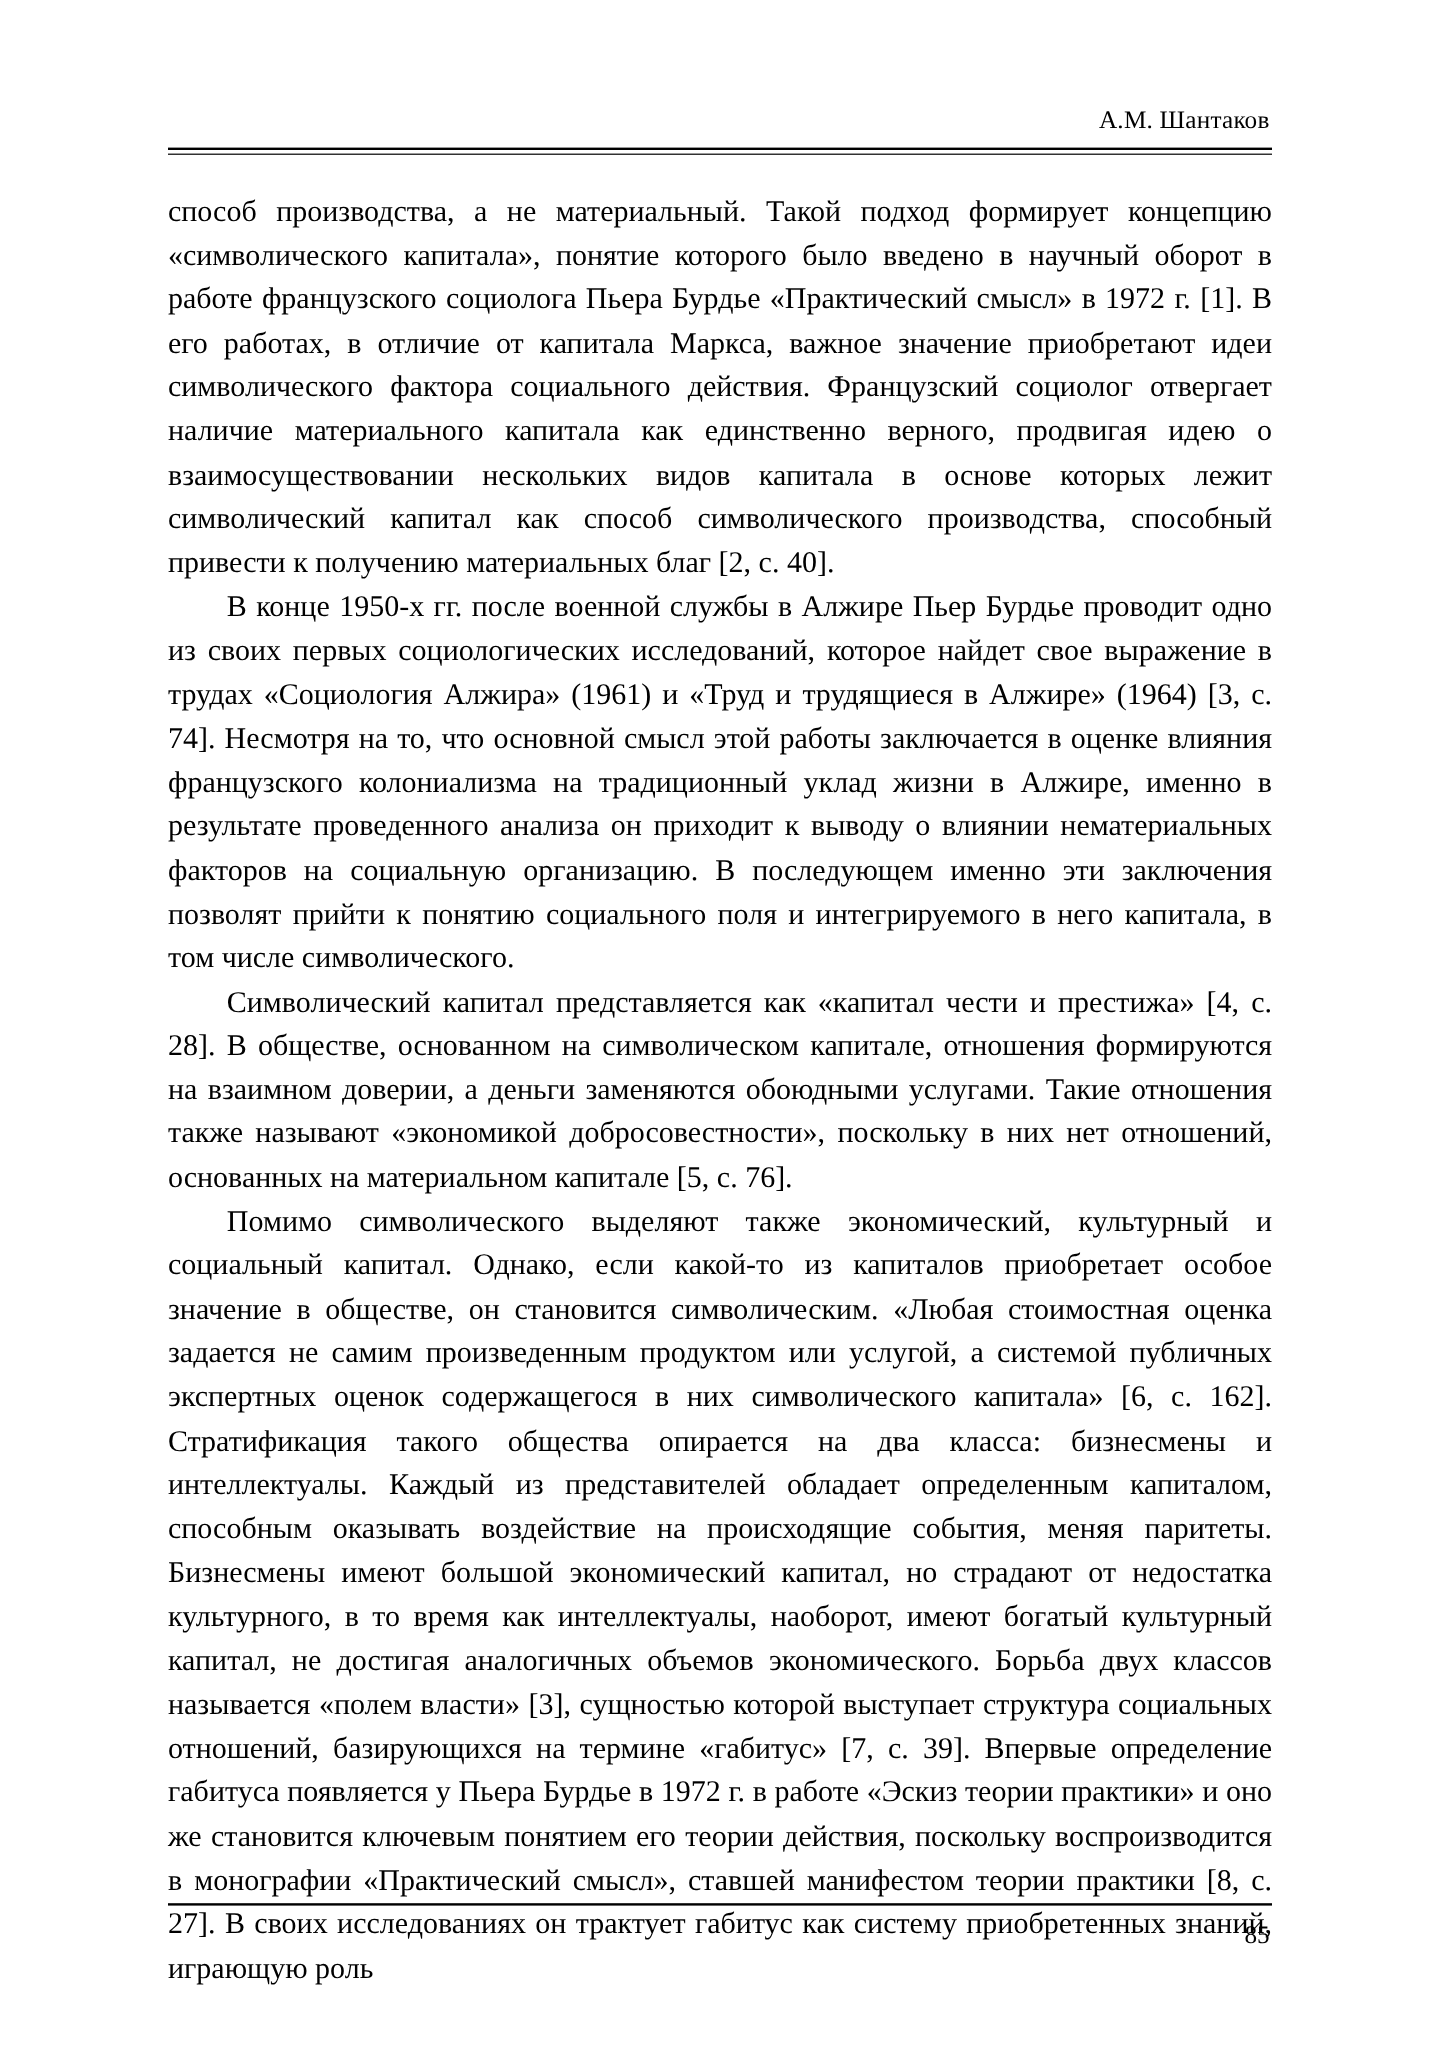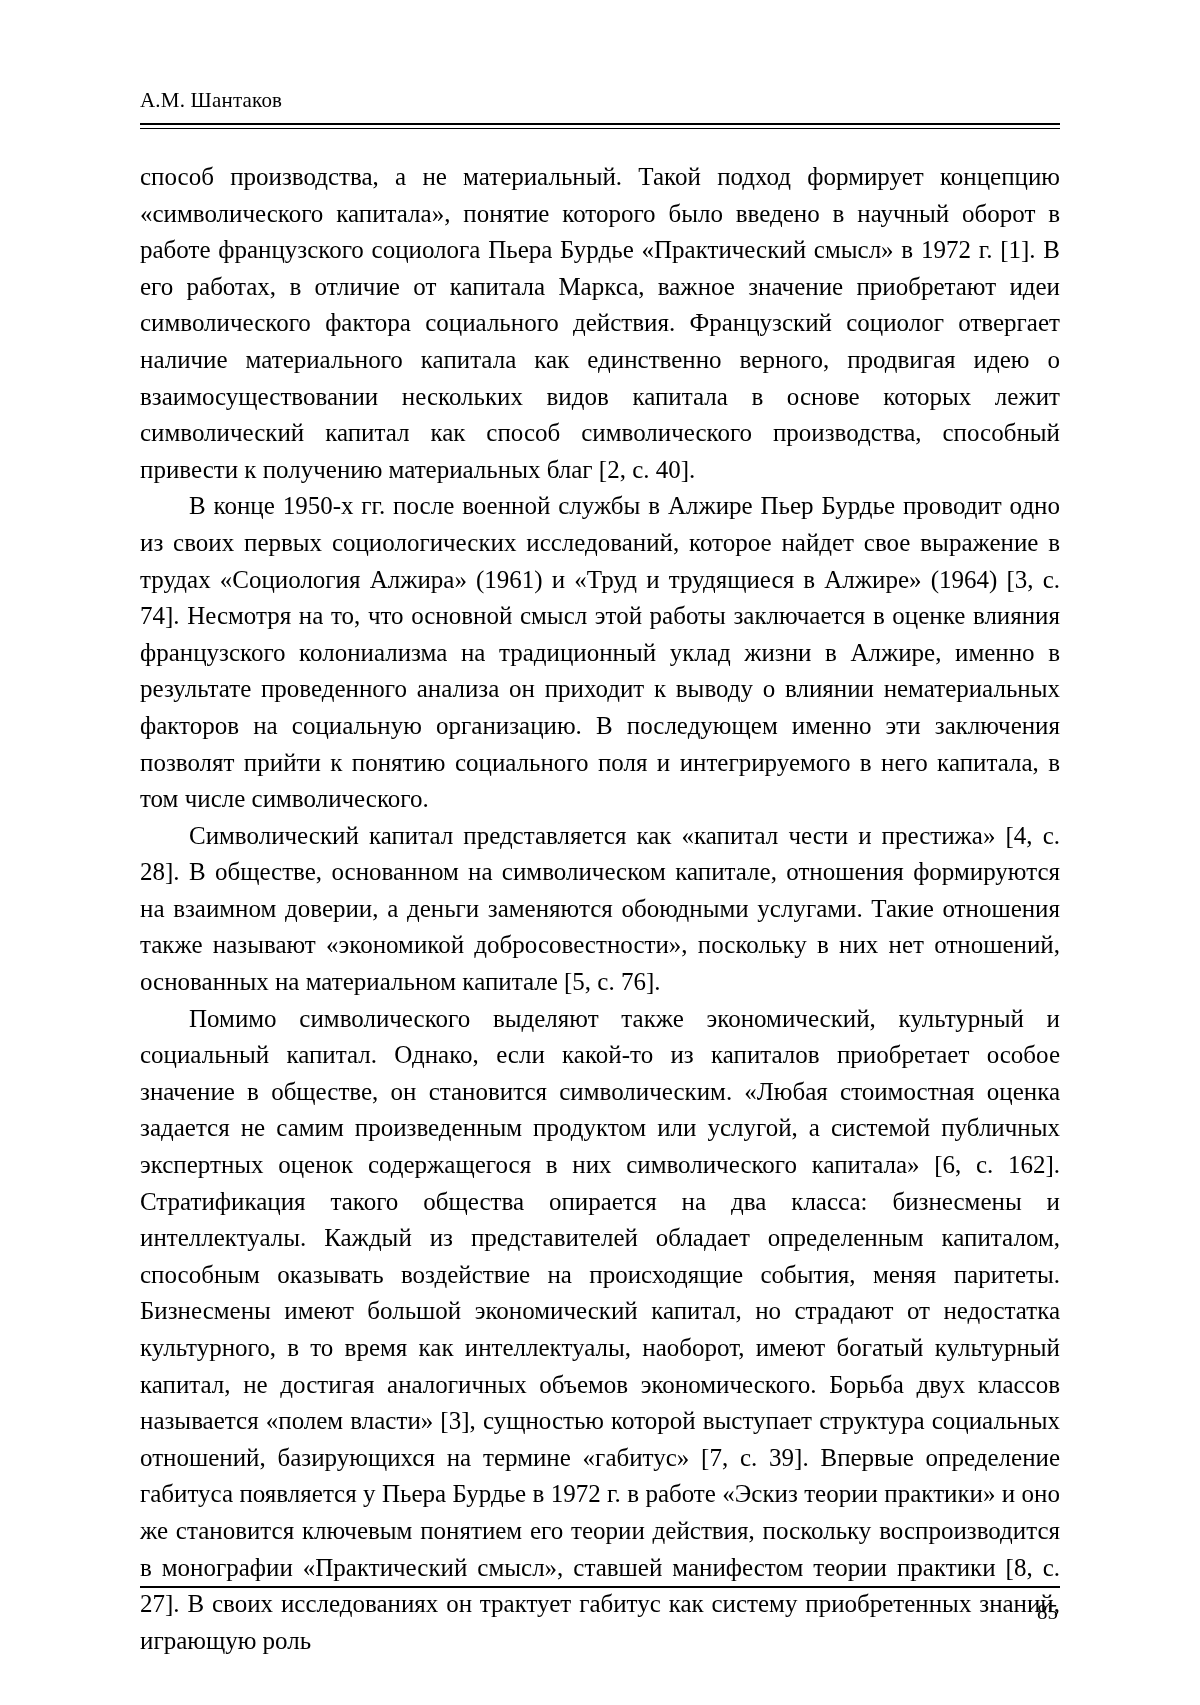--- a/index.html
+++ b/index.html
@@ -22,6 +22,7 @@
     position: relative;
   }
   .header {
+    text-align: right;
     font-size: 21px;
     letter-spacing: 0.2px;
     padding-right: 2px;

